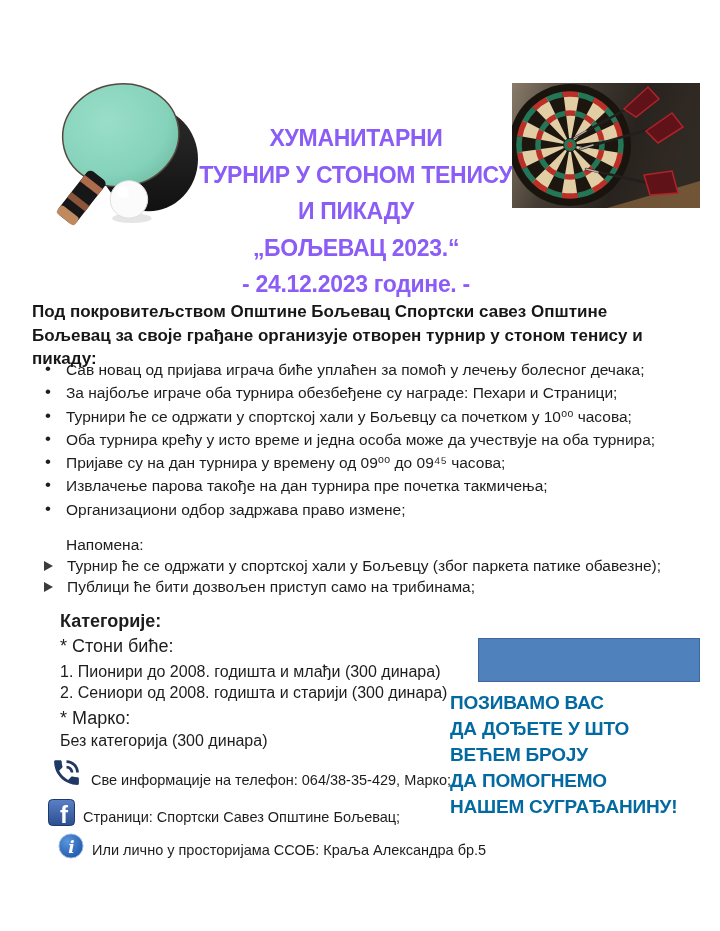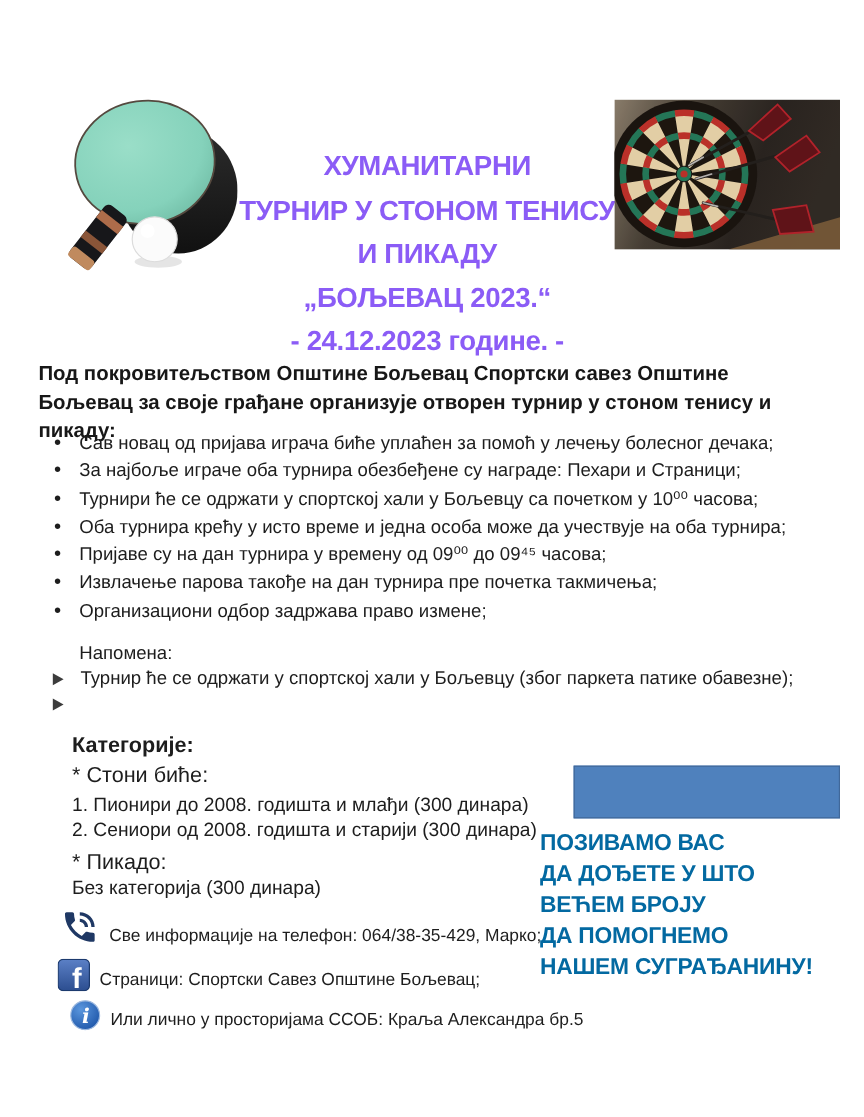--- a/index.html
+++ b/index.html
@@ -159,6 +159,7 @@
     </li>
     <li>
       <span class="arrow-ic"></span>
+      <span>Публици ће бити дозвољен приступ само на трибинама;</span>
     </li>
   </ul>
 

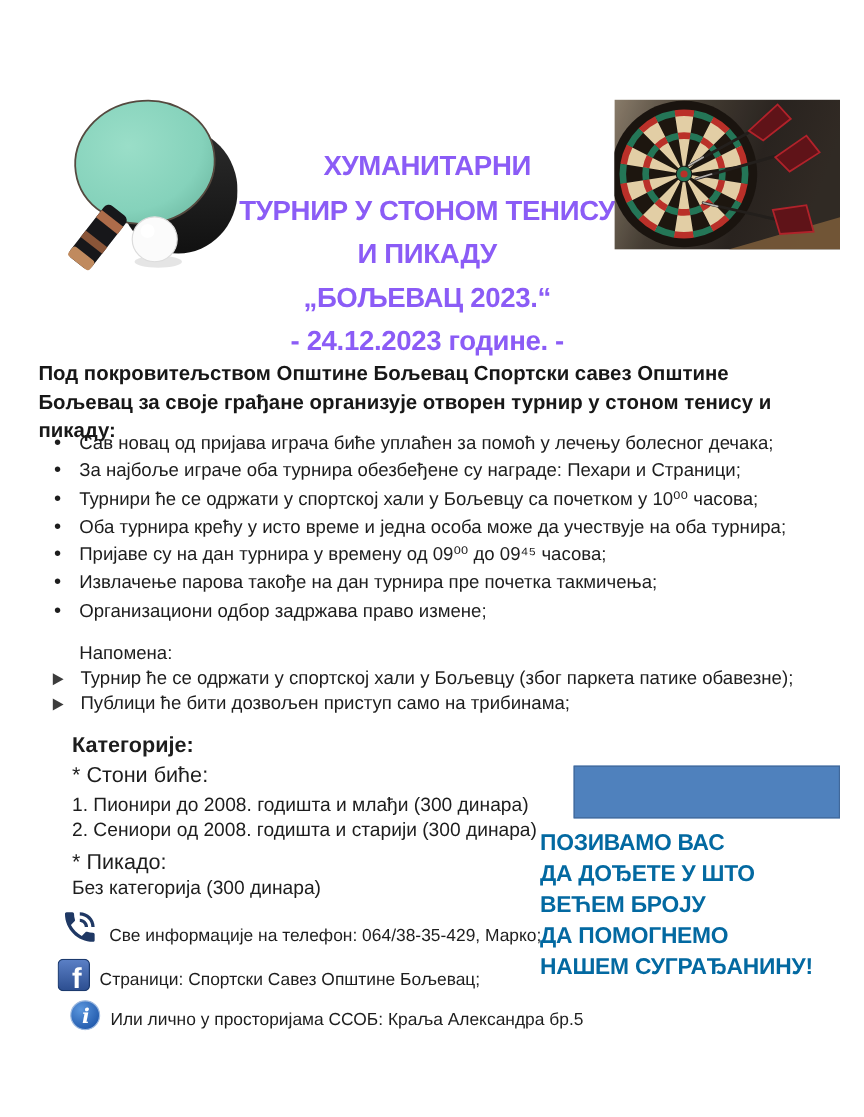--- a/index.html
+++ b/index.html
@@ -168,7 +168,7 @@
     <div class="cat-sub">* Стони биће:</div>
     <div class="cat-item first">1. Пионири до 2008. годишта и млађи (300 динара)</div>
     <div class="cat-item">2. Сениори од 2008. годишта и старији (300 динара)</div>
-    <div class="cat-sub second">* Пикадо:</div>
+    <div class="cat-sub second">* Марко:</div>
     <div class="cat-item last">Без категорија (300 динара)</div>
   </div>
 

